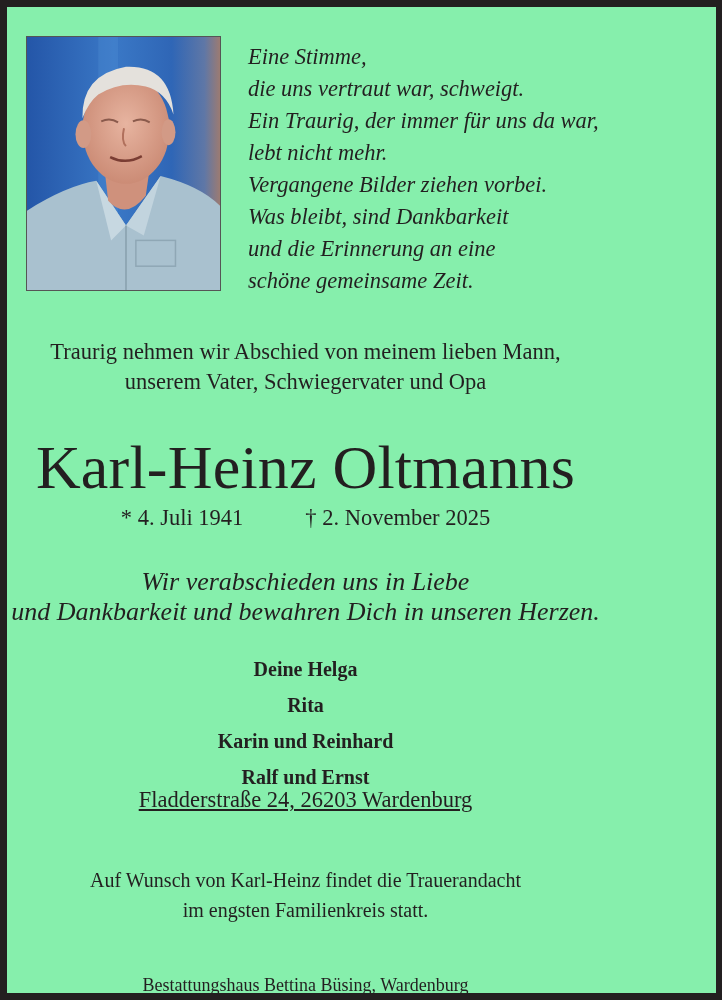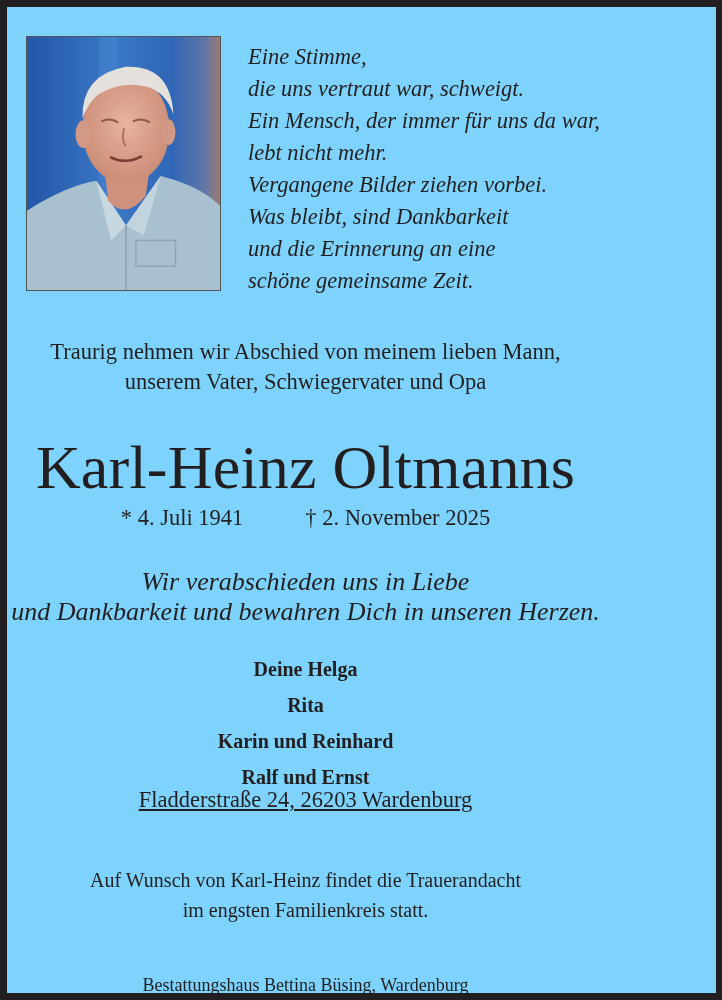--- a/index.html
+++ b/index.html
@@ -6,7 +6,7 @@
     body { width: 722px; height: 1000px; background: #231f20; overflow: hidden; }
     .card {
       position: absolute; left: 7px; top: 7px; width: 709px; height: 986px;
-      background: #7dd3fc; color: #231f20;
+      background: #86efac; color: #231f20;
       font-family: "Liberation Serif", "DejaVu Serif", serif;
     }
     .photo {

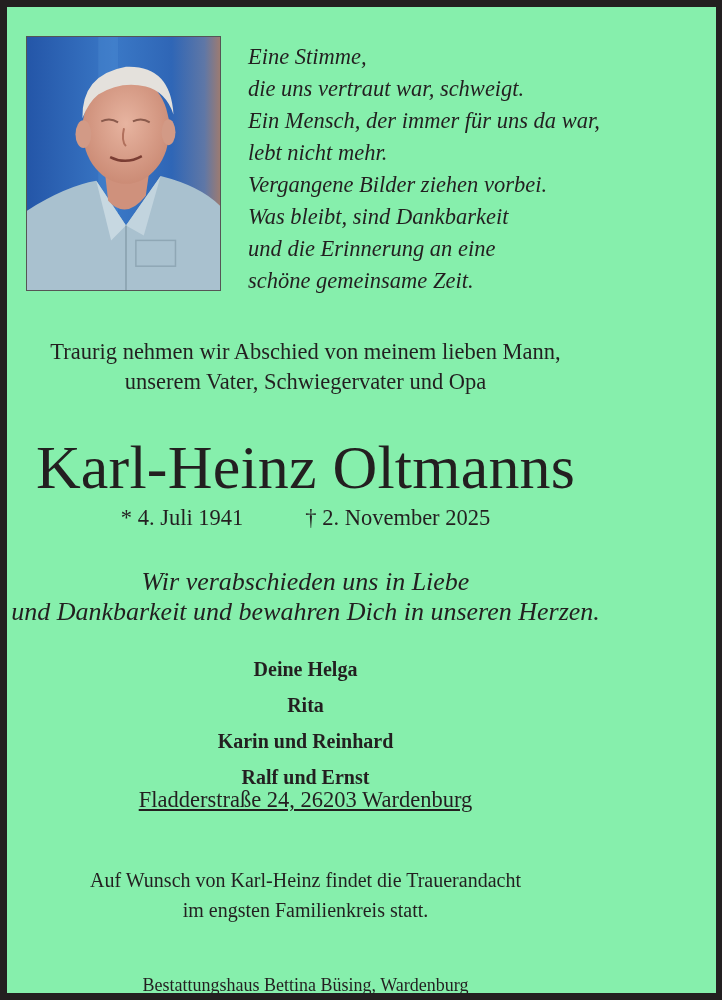--- a/index.html
+++ b/index.html
@@ -79,7 +79,7 @@
   <div class="poem">
     <div>Eine Stimme,</div>
     <div>die uns vertraut war, schweigt.</div>
-    <div>Ein Mensch, der immer für uns da war,</div>
+    <div>Ein Traurig, der immer für uns da war,</div>
     <div>lebt nicht mehr.</div>
     <div>Vergangene Bilder ziehen vorbei.</div>
     <div>Was bleibt, sind Dankbarkeit</div>

